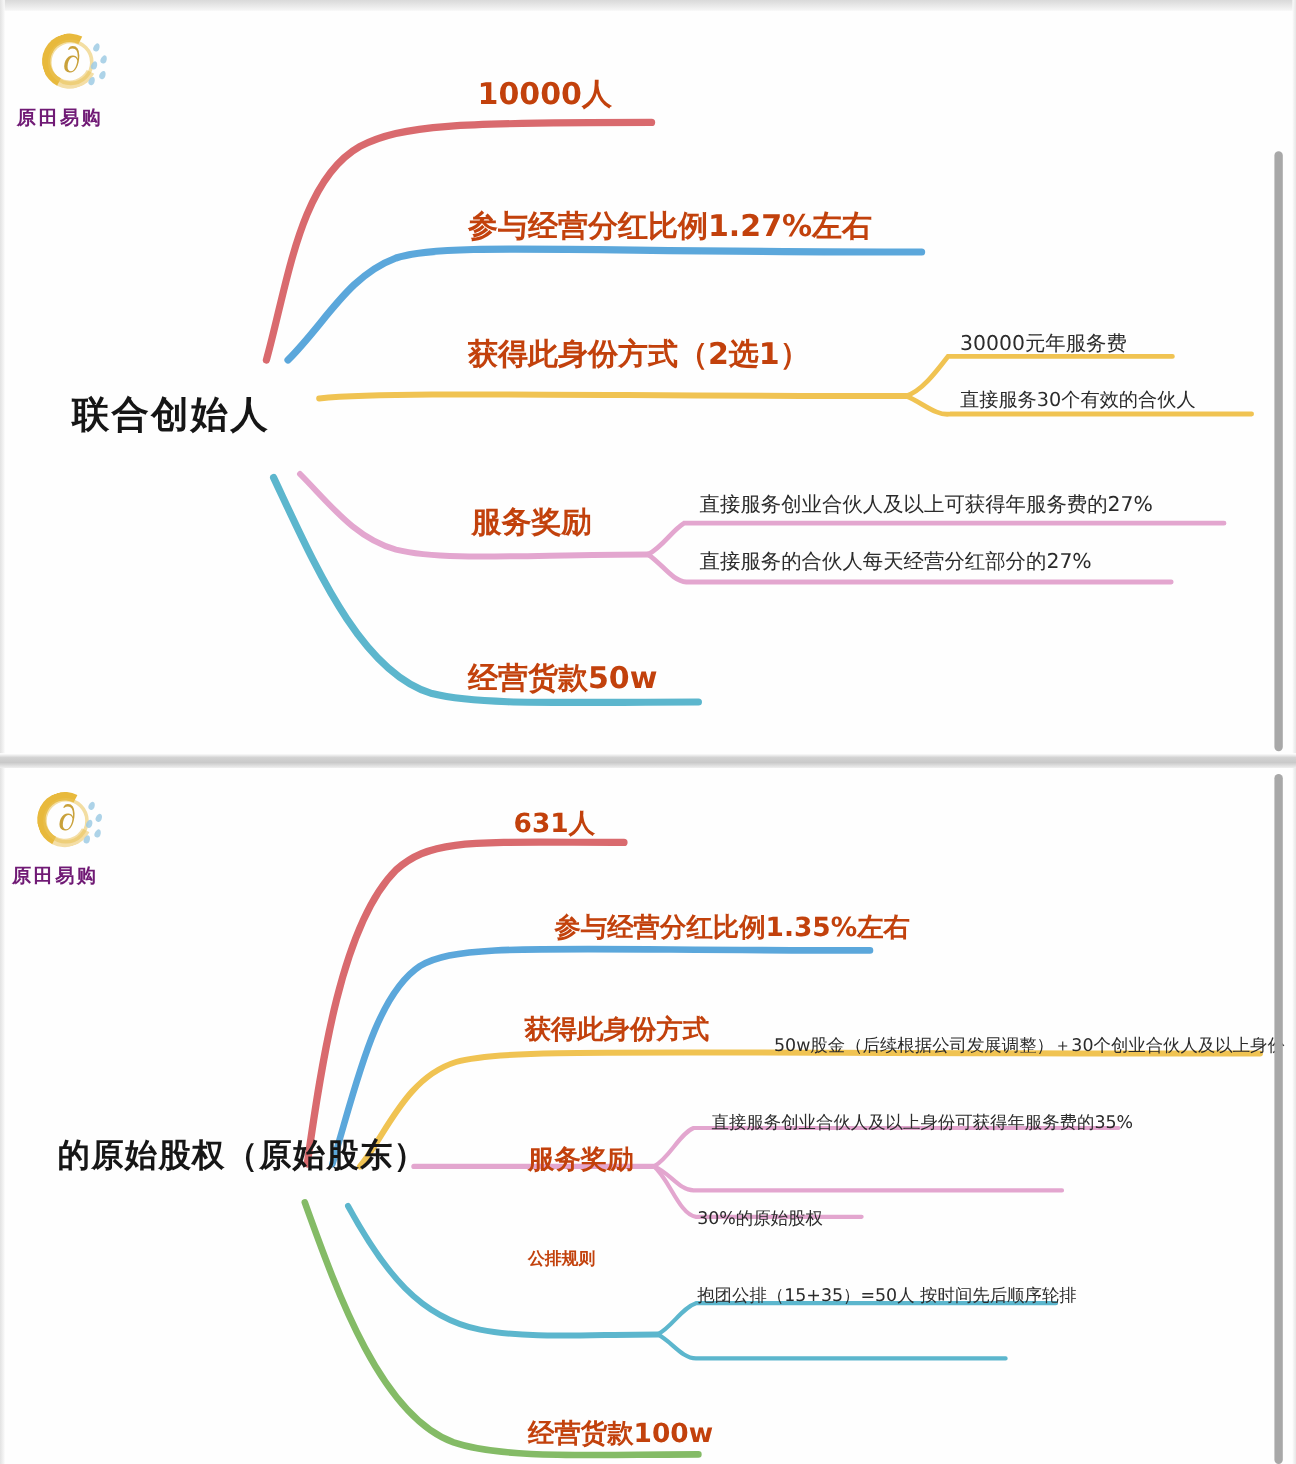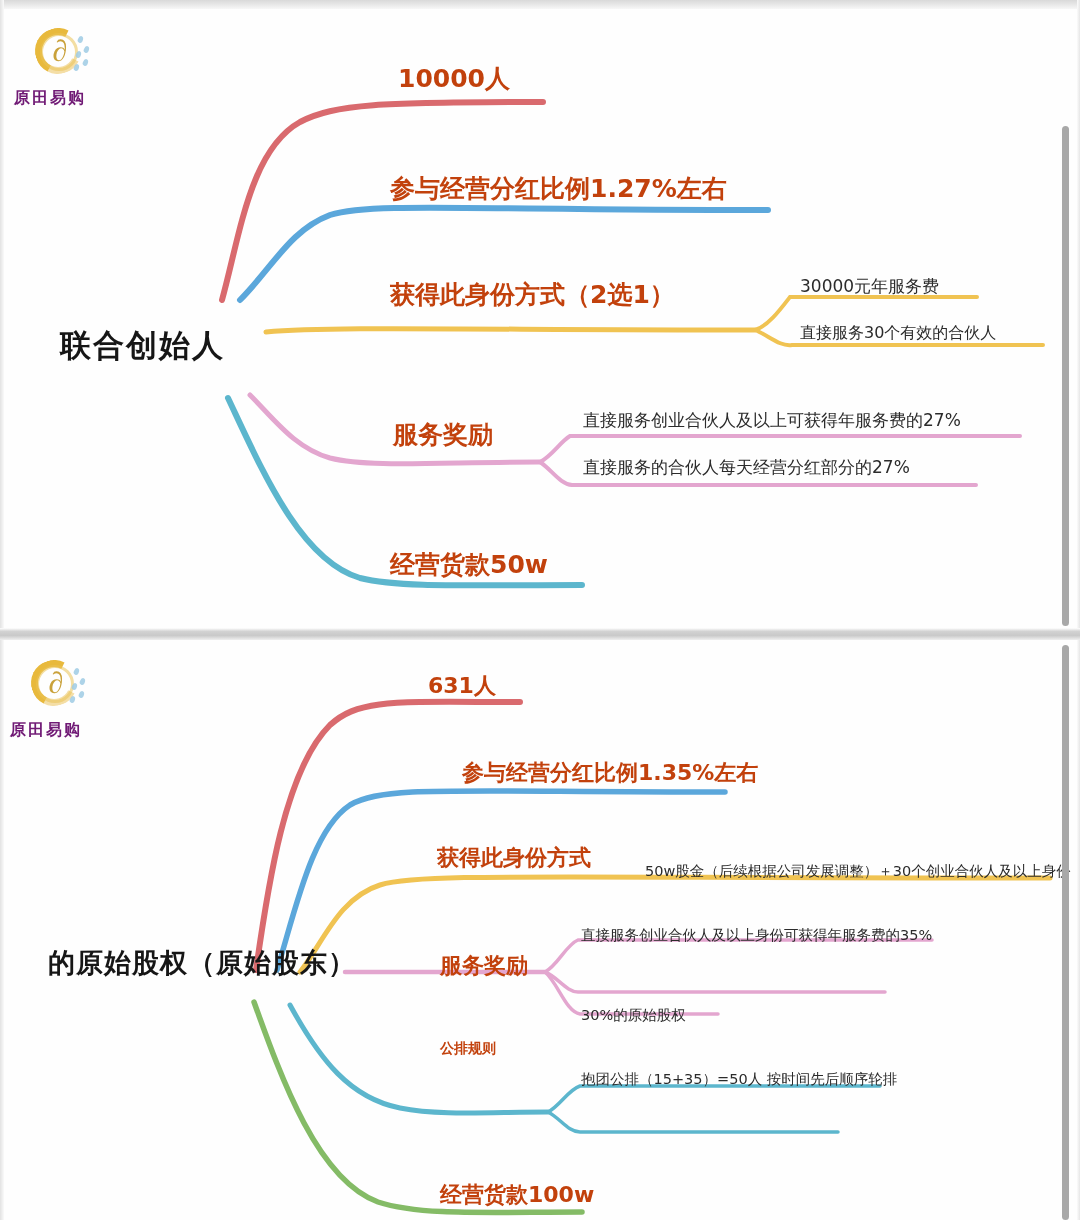--- a/index.html
+++ b/index.html
@@ -174,7 +174,7 @@
   #m-b5 { left: 440px; top: 1180px; font-size: 22px; }
   
   #m-s0 { left: 645px; top: 862px;  font-size: 14.5px; }
-  #m-s1 { left: 581px; top: 926px;  font-size: 14.5px; }
+  #m-s1 { left: 593px; top: 926px;  font-size: 14.5px; }
   #m-s2 { left: 581px; top: 971px;  font-size: 14.5px; }
   #m-s3 { left: 581px; top: 1006px; font-size: 14.5px; }
   #m-s4 { left: 581px; top: 1070px; font-size: 14.5px; }

